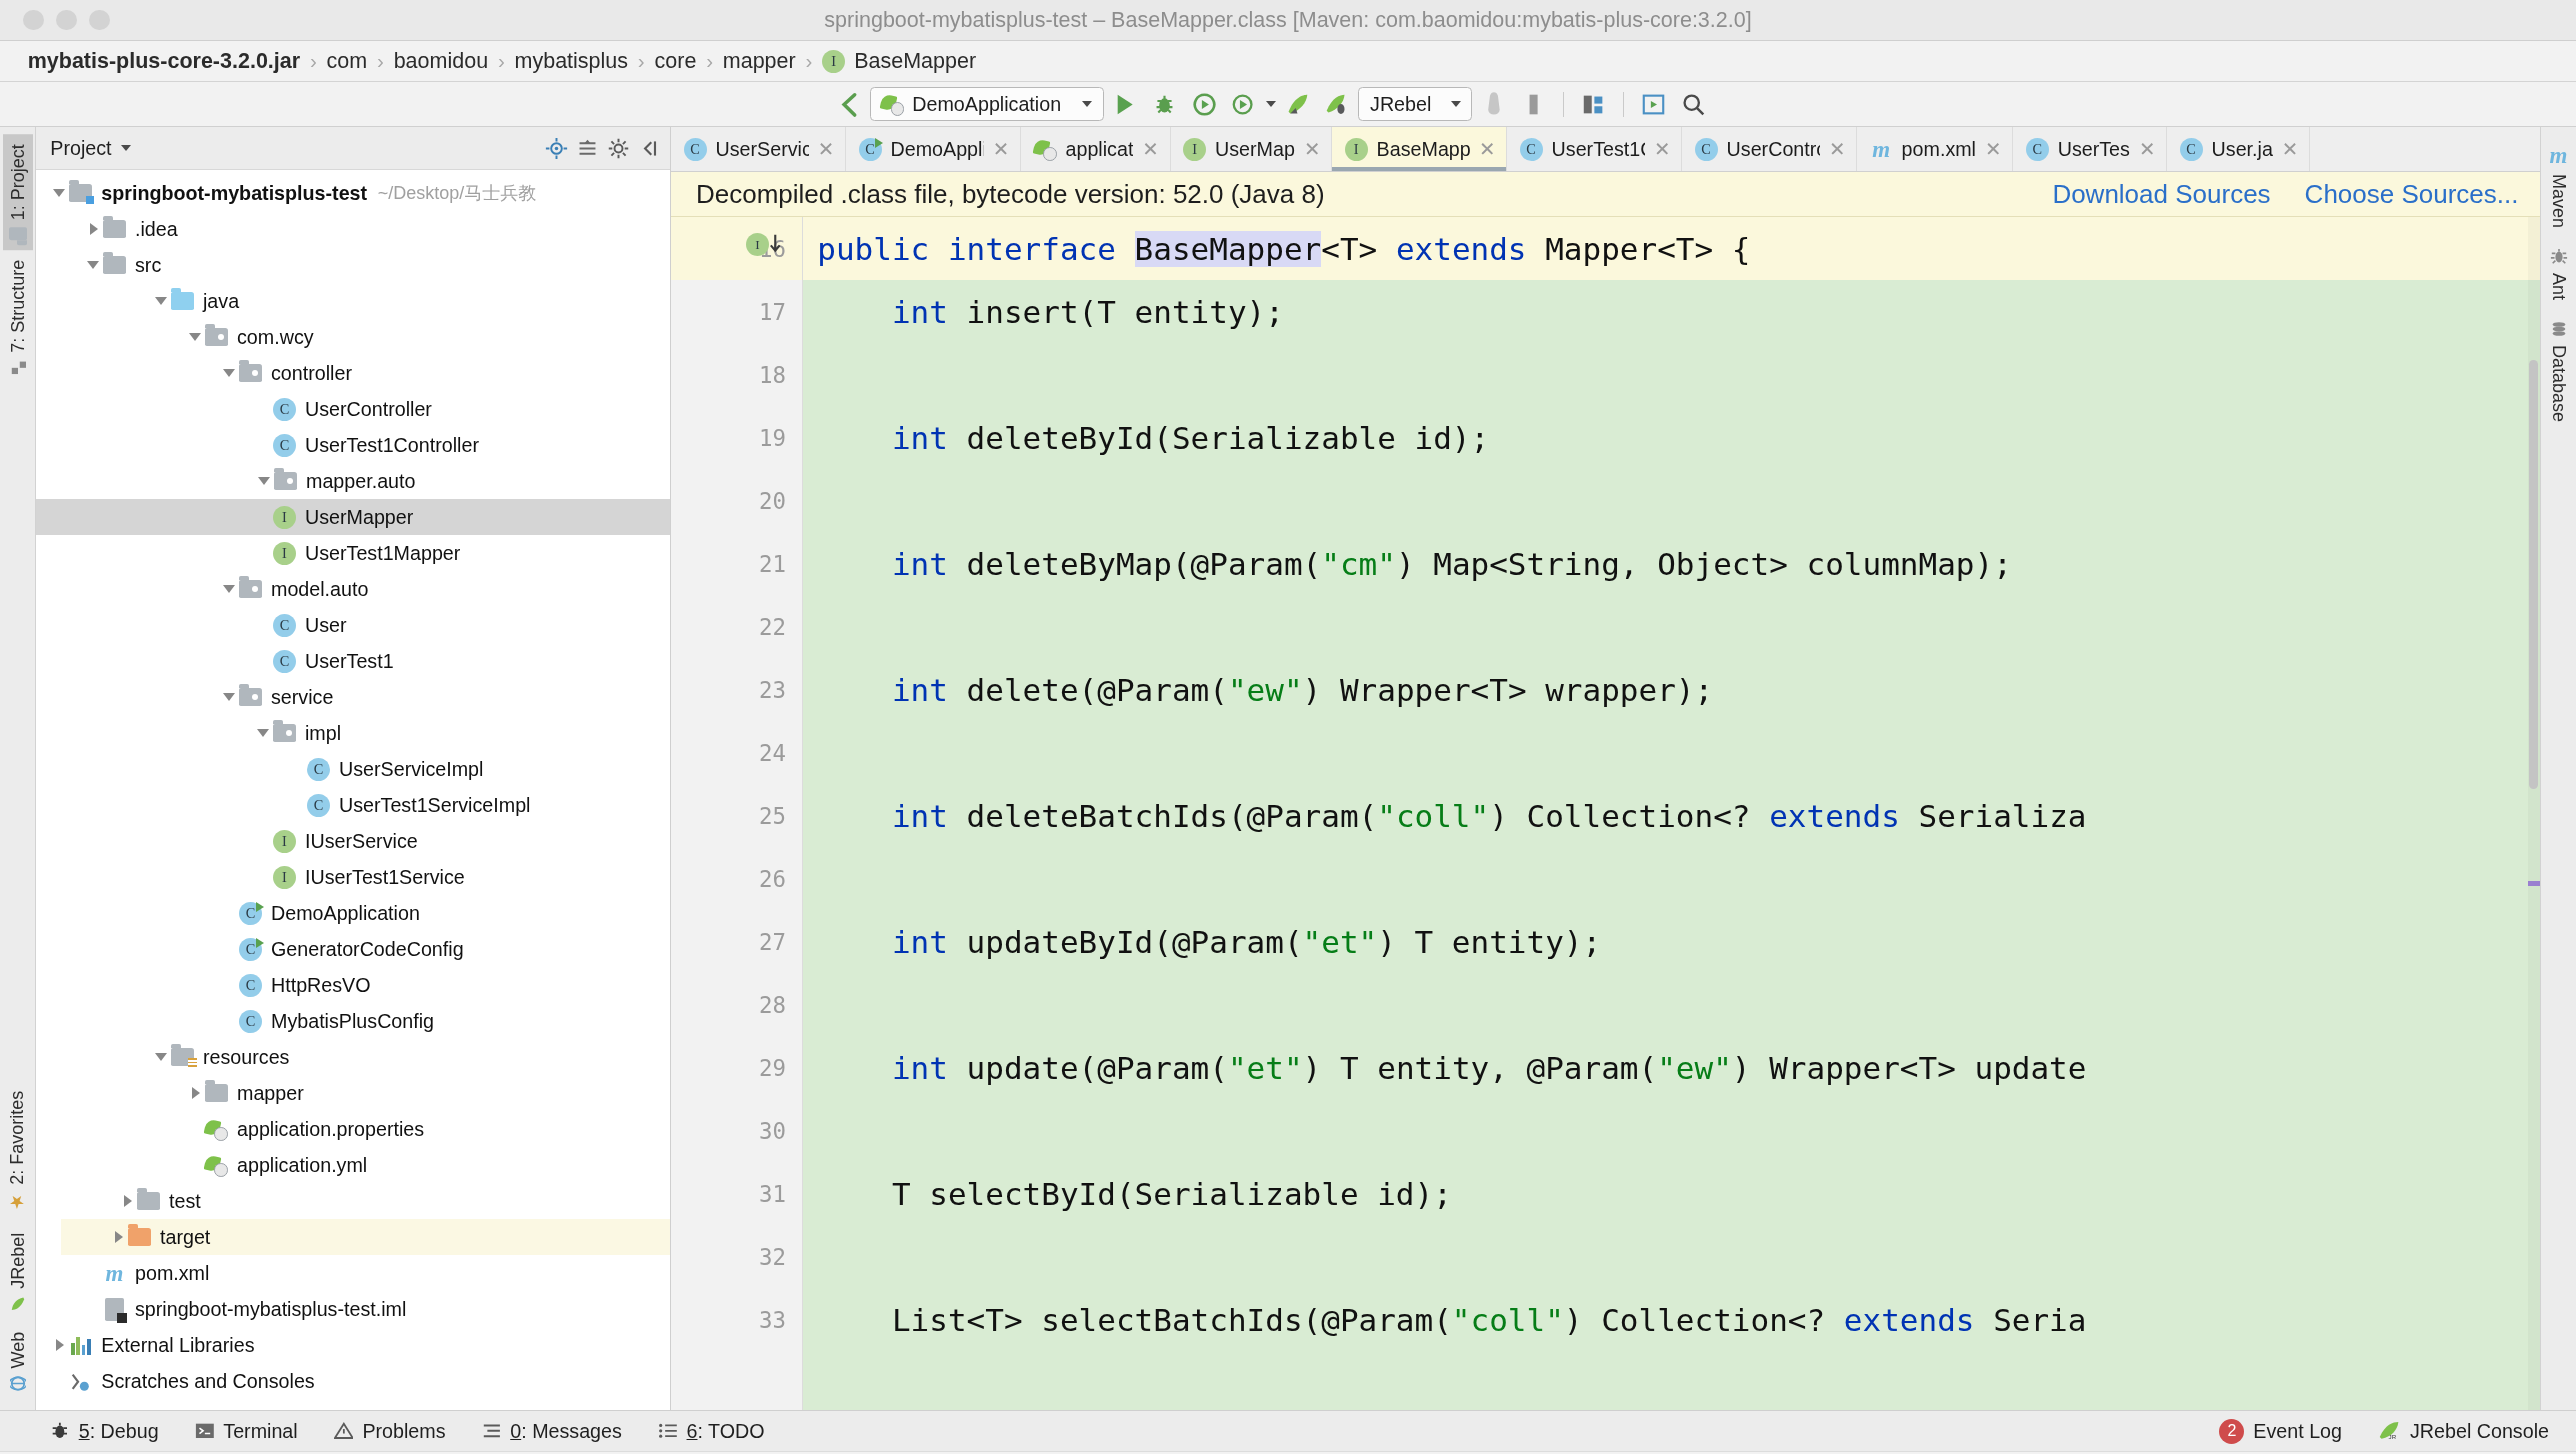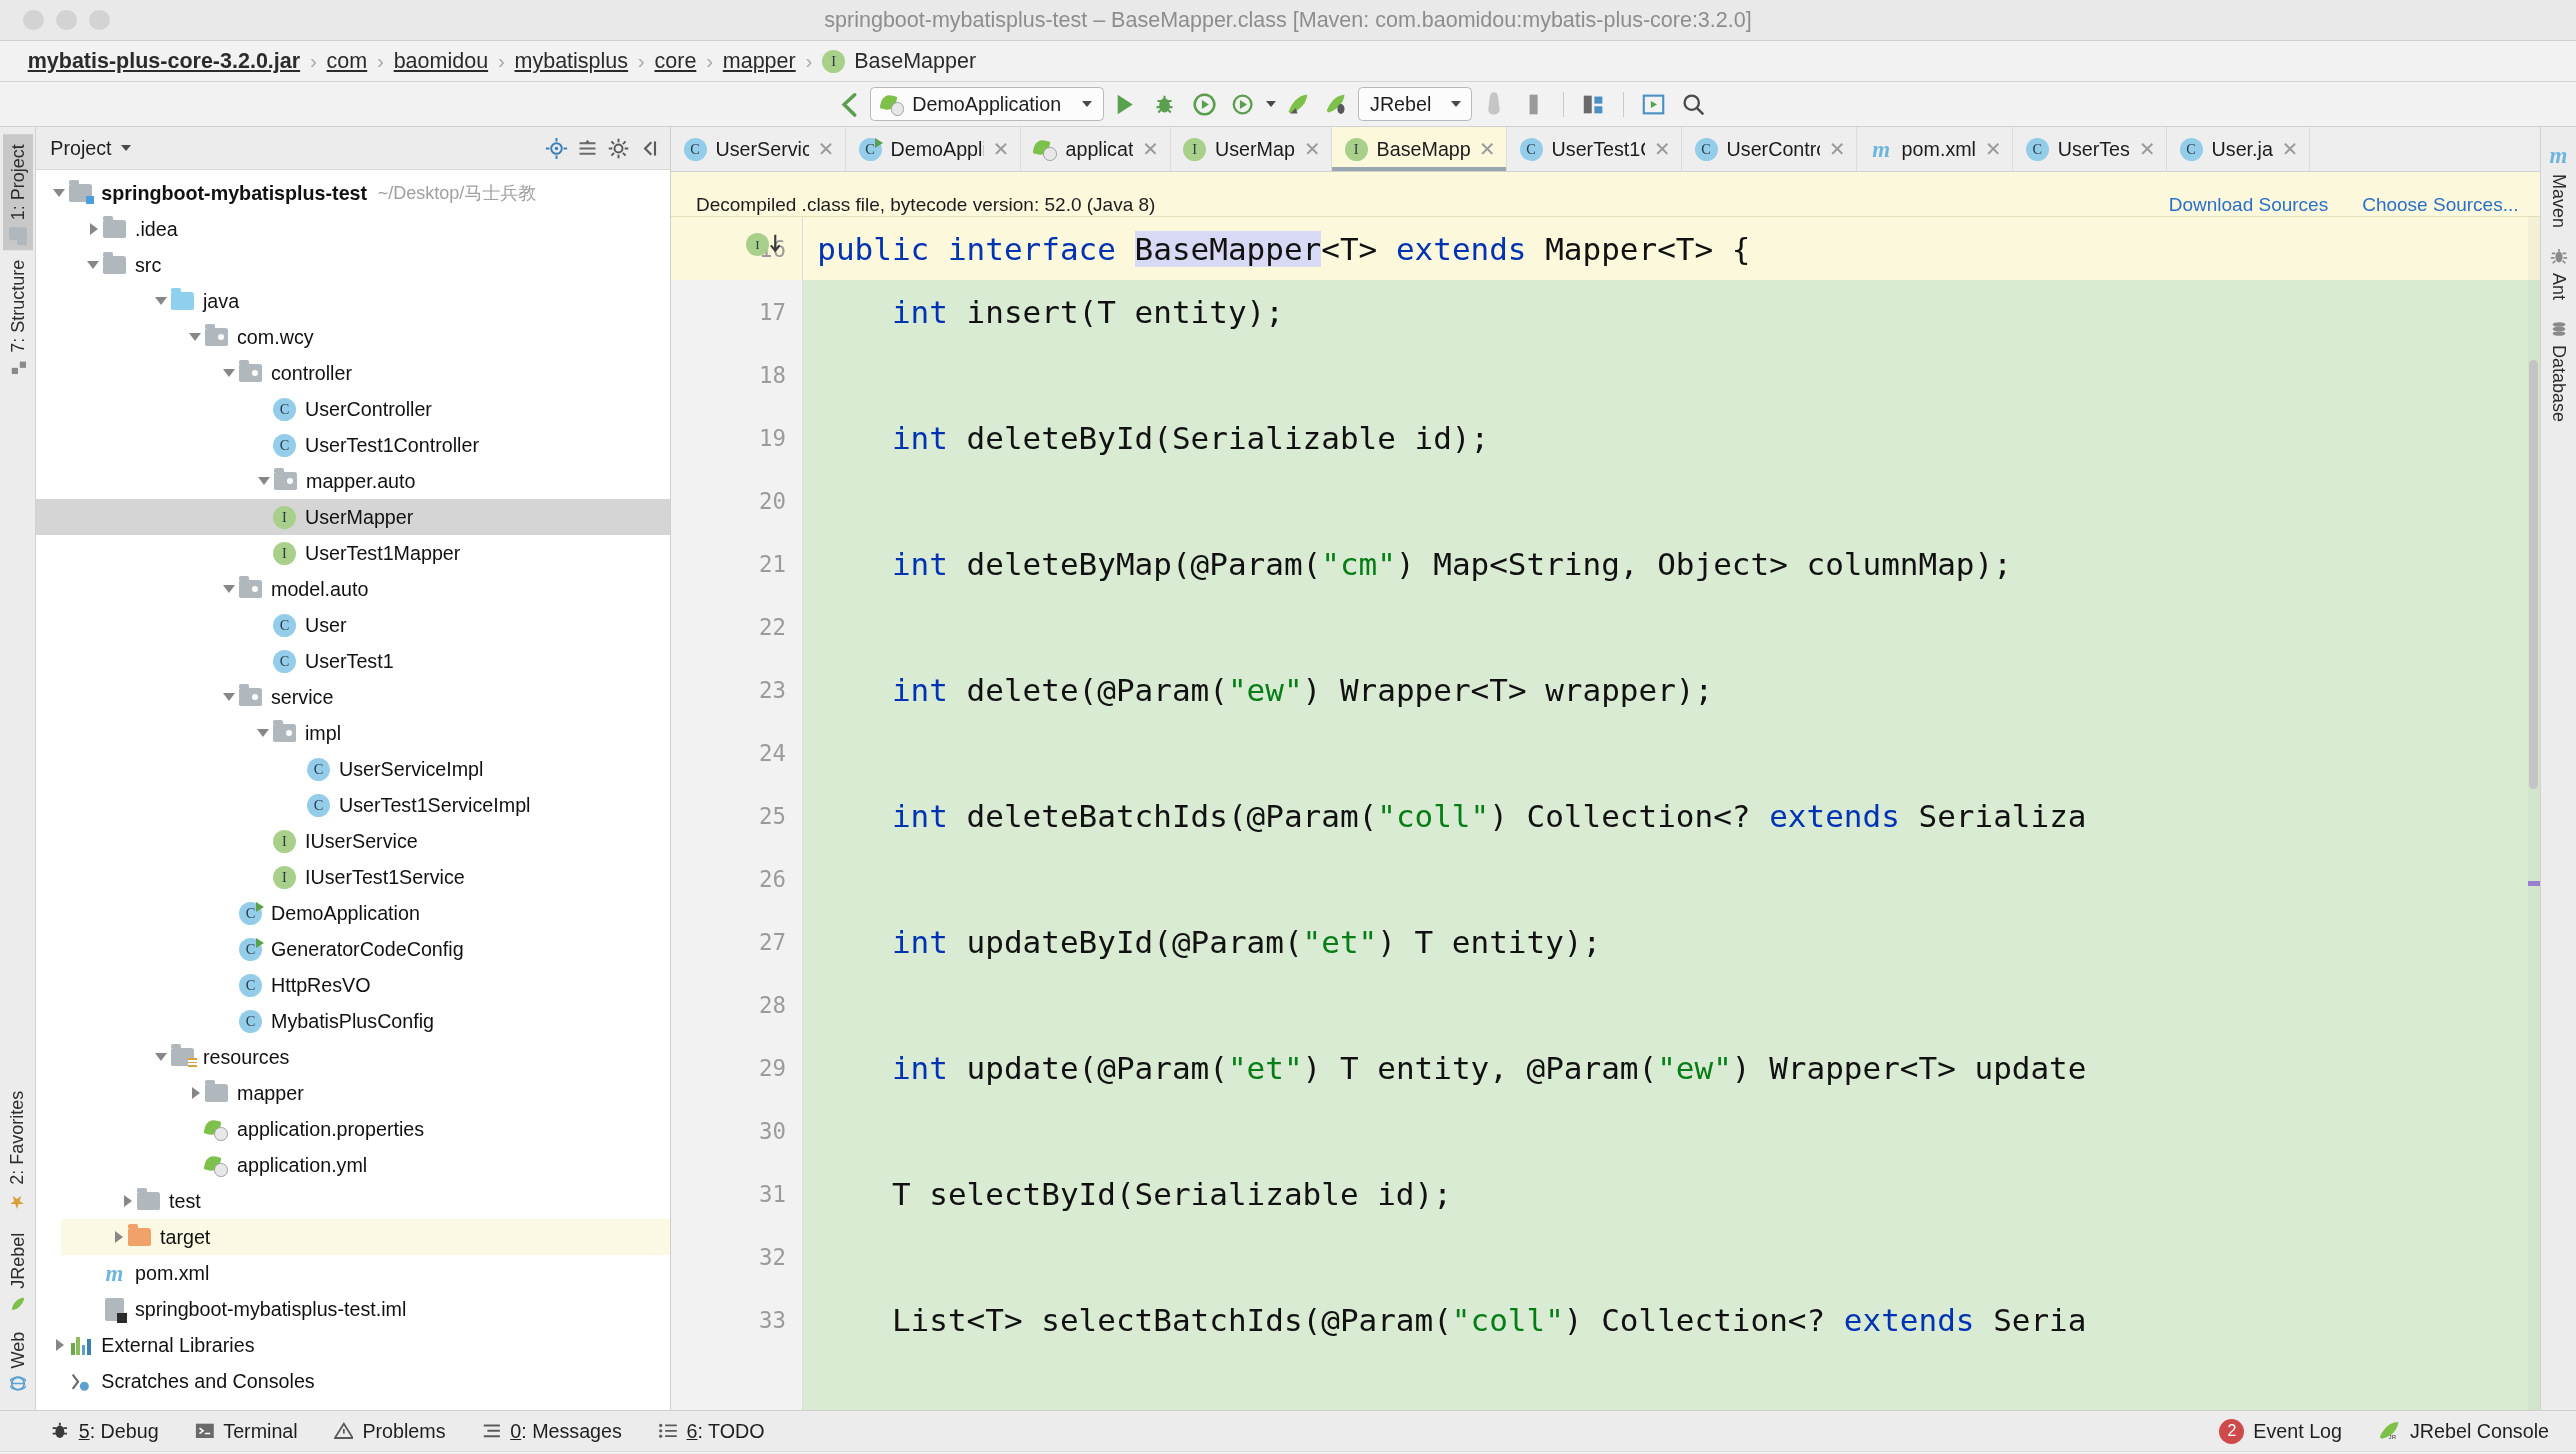--- a/index.html
+++ b/index.html
@@ -29,7 +29,7 @@
     display: flex; align-items: center; padding-left: 19.7px;
     font-size: 21.5px; color: #2b2b2b; gap: 1.8px;
   }
-  .crumb { padding: 0 8px; white-space: nowrap; text-decoration: underline; }
+  .crumb { padding: 0 8px; white-space: nowrap; }
   .crumb.root { font-weight: bold; }
   .crumb-sep { color: #a8a8a8; font-size: 20.6px; }
   .crumb-chip { display: flex; align-items: center; gap: 9px; padding: 0 8px; }

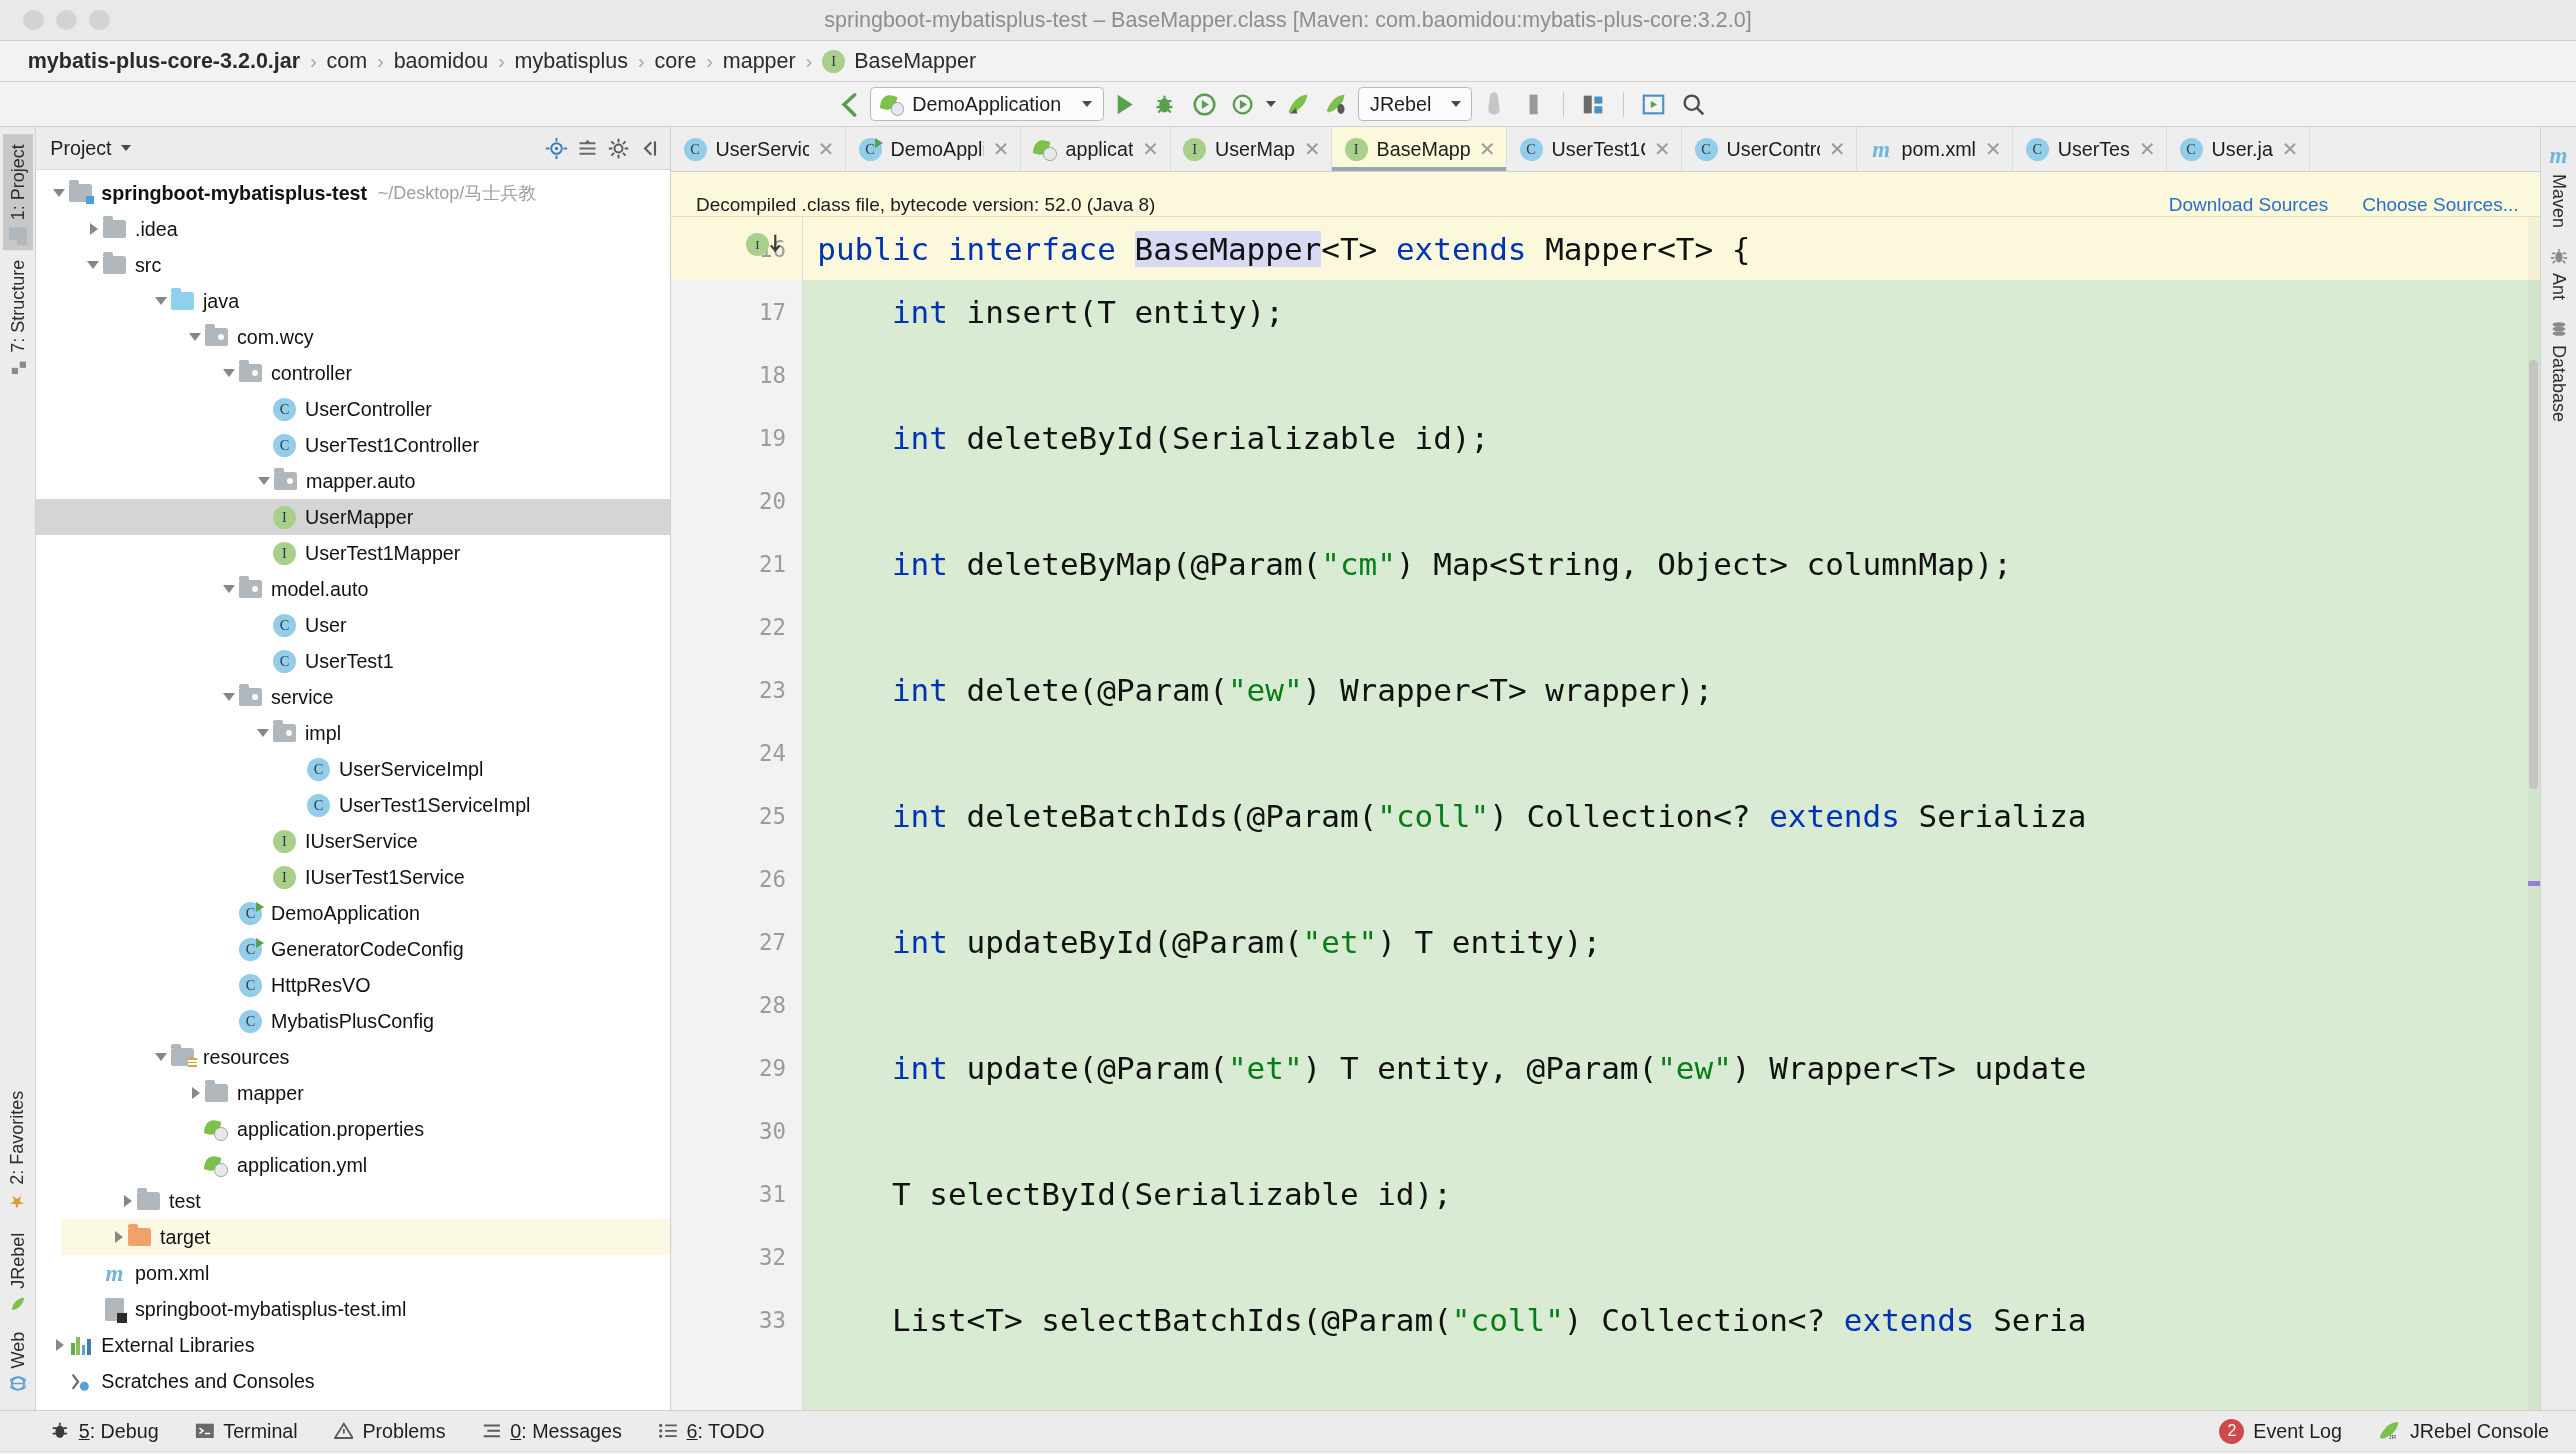--- a/index.html
+++ b/index.html
@@ -155,7 +155,7 @@
              display: flex; align-items: center; justify-content: center; }
   #notice {
     height: 45px; background: #fbf8dc; border-bottom: 0.9px solid #e4dfb8;
-    display: flex; align-items: flex-end; padding: 0 21.5px 0 25px; font-size: 19px; color: #1d1d1d;
+    display: flex; align-items: center; padding: 0 21.5px 0 25px; font-size: 26px; color: #1d1d1d;
   }
   #notice .links { margin-left: auto; display: flex; gap: 34px; }
   #notice .links a { color: #2a6fc9; text-decoration: none; }

